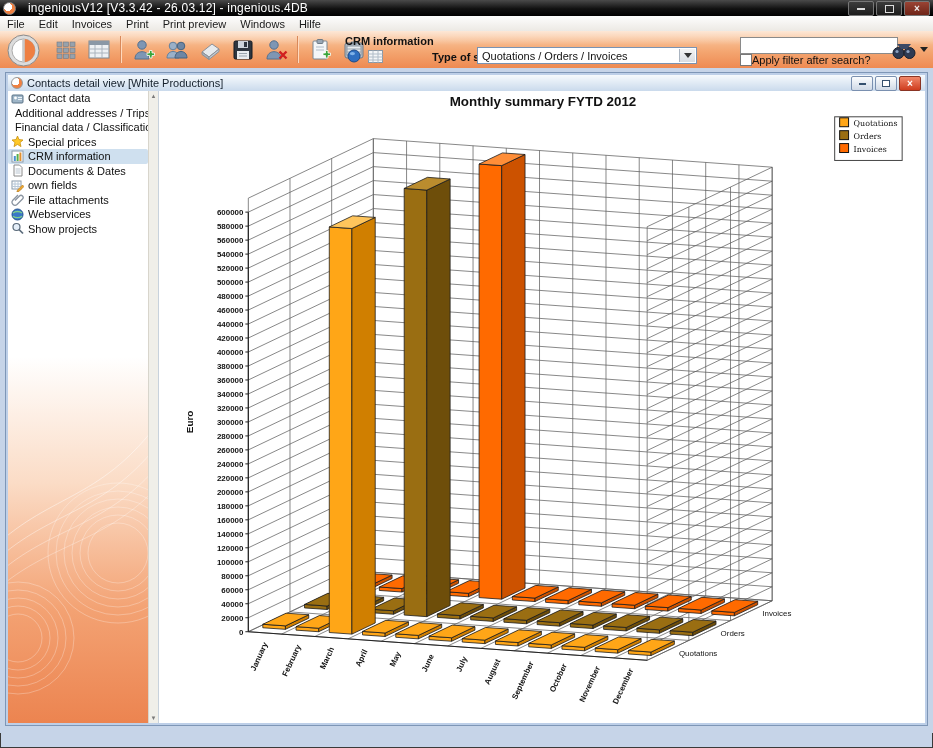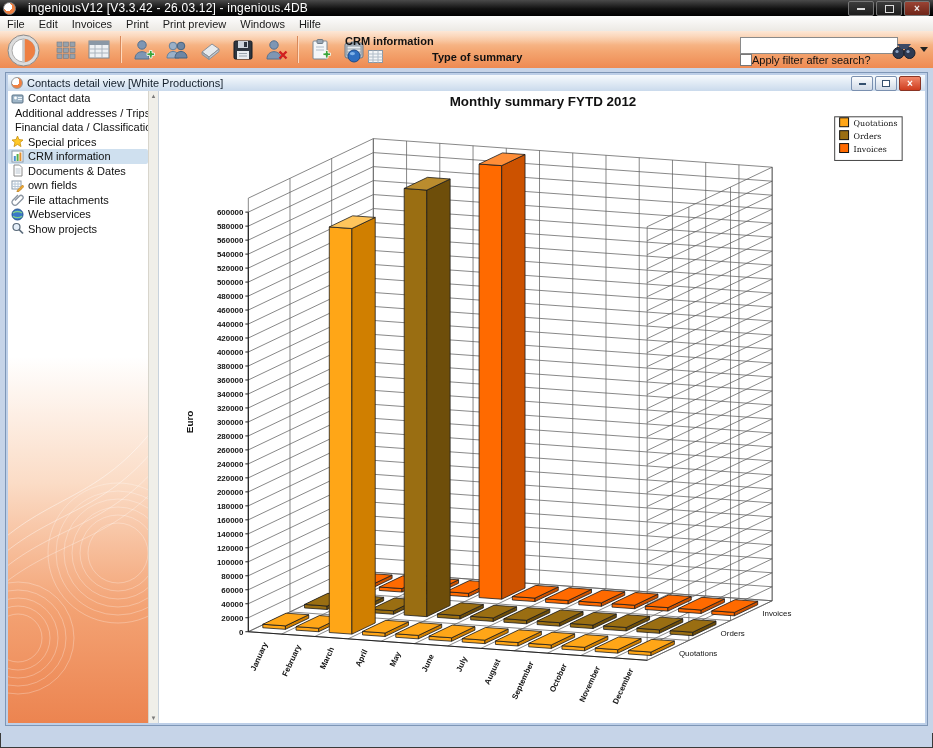--- a/index.html
+++ b/index.html
@@ -208,6 +208,12 @@
       </svg>
     </div>
     <div class="toollabel" style="left:432px;top:20px;">Type of summary</div>
+    <div class="select" style="left:477px;top:16px;width:220px;">
+      <span>Quotations / Orders / Invoices</span>
+      <div class="arrowbox">
+          <div class="tri"></div>
+        </div>
+    </div>
     <input class="searchbox" type="text" value="" style="">
     <div class="chkrow">
       <div class="chk"></div>

